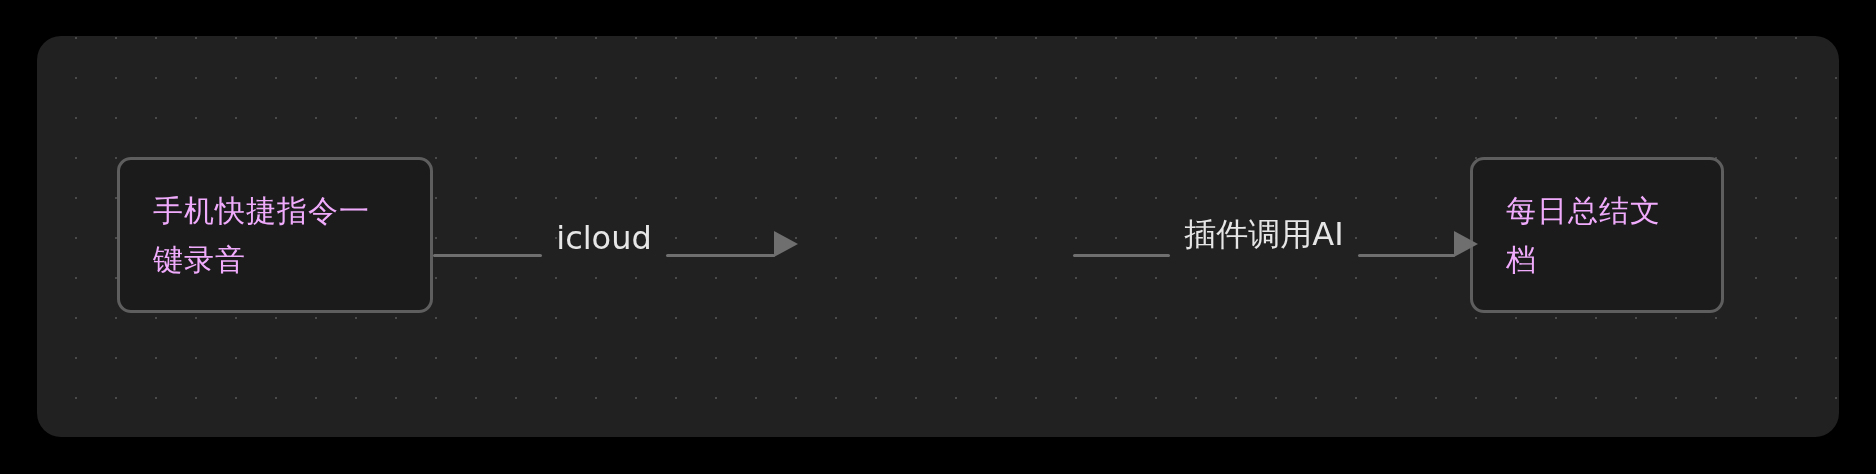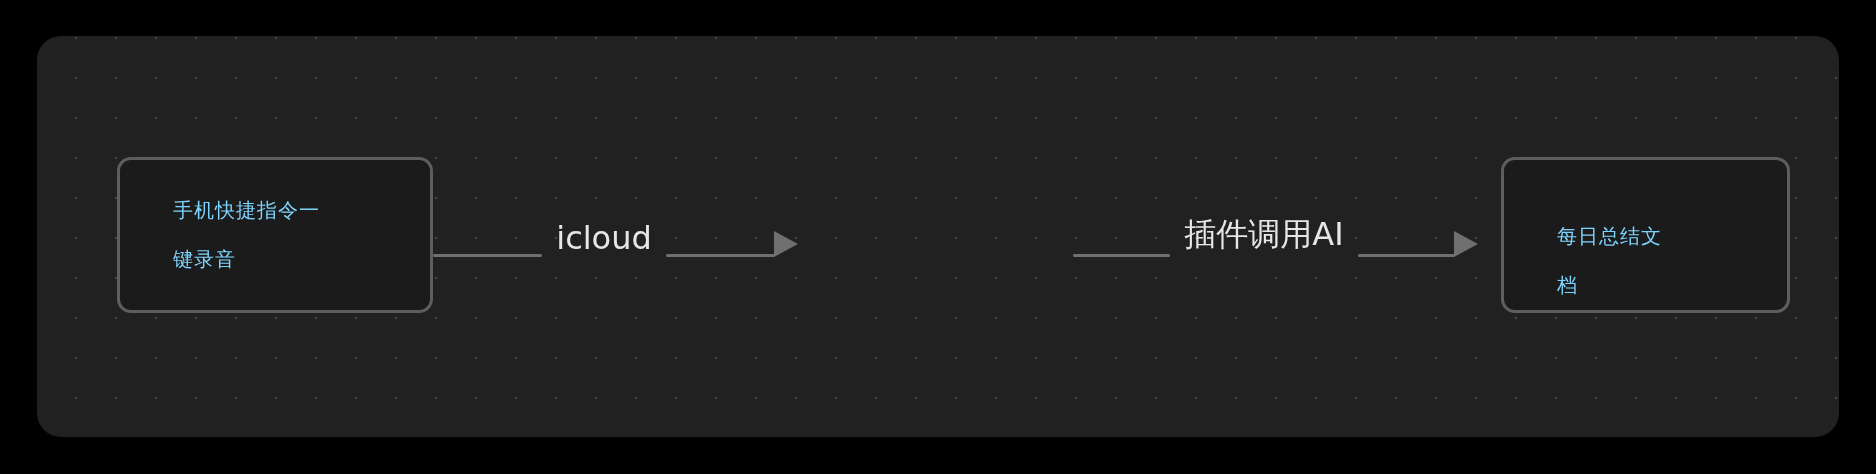--- a/index.html
+++ b/index.html
@@ -47,12 +47,11 @@
 
   .node-label {
     padding: 0 24px 0 33px;
-    font-size: 20px;
+    font-size: 30px;
     line-height: 49px;
     letter-spacing: 1px;
-    color: #7dd3fc;
+    color: #f0abfc;
     white-space: pre-line;
-    margin-left: 20px;
   }
 
   .edge {

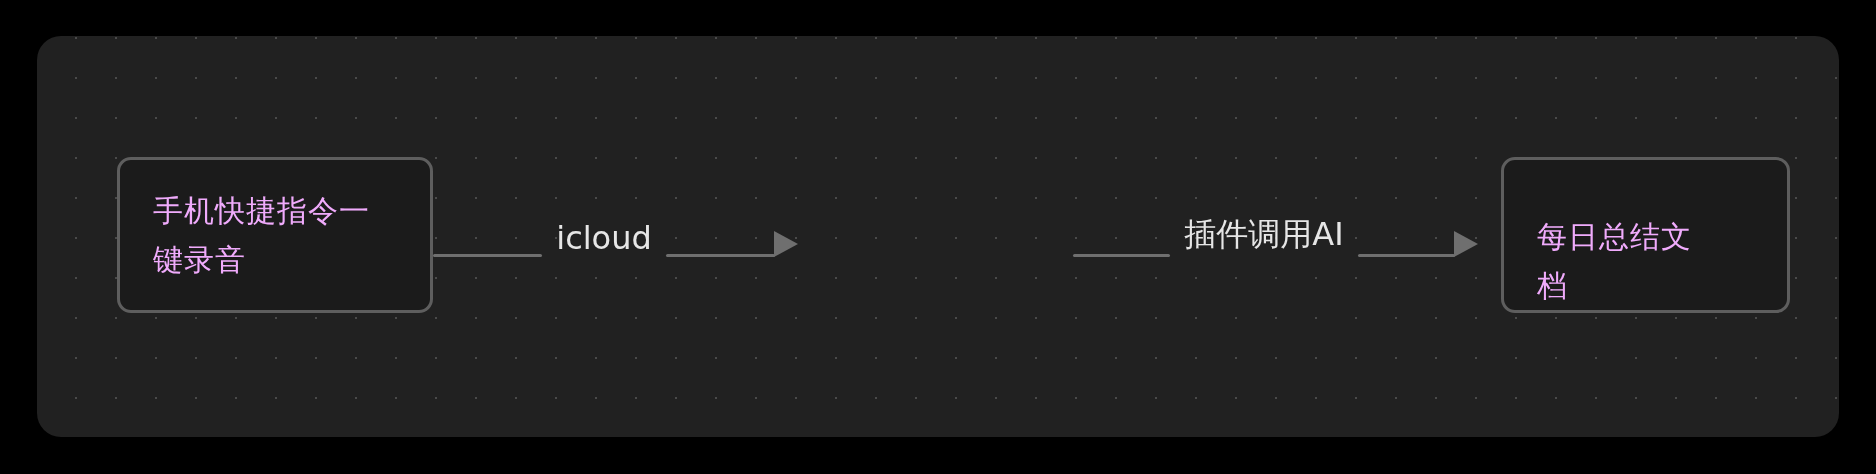--- a/index.html
+++ b/index.html
@@ -43,7 +43,7 @@
   }
   .node-1 { left: 80px;   top: 121px; width: 316px; }
   .node-2 { left: 761px;  top: 121px; width: 275px; }
-  .node-3 { left: 1464px; top: 121px; width: 289px; align-items: flex-end; }
+  .node-3 { left: 1433px; top: 121px; width: 254px; }
 
   .node-label {
     padding: 0 24px 0 33px;

